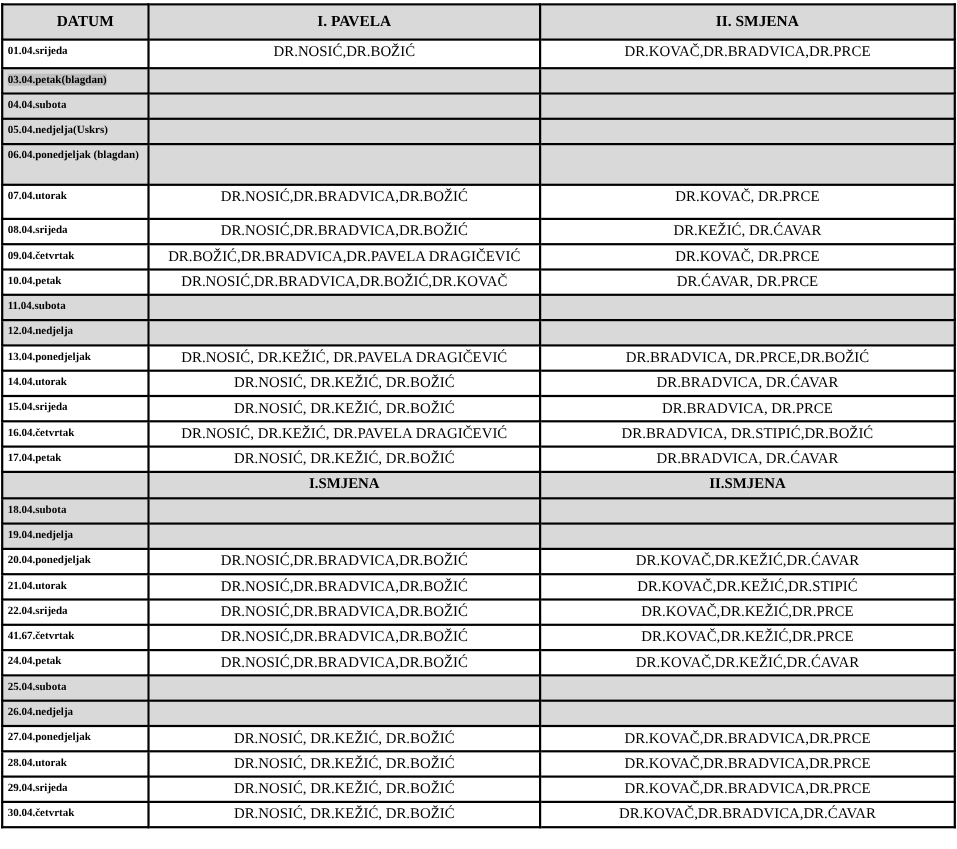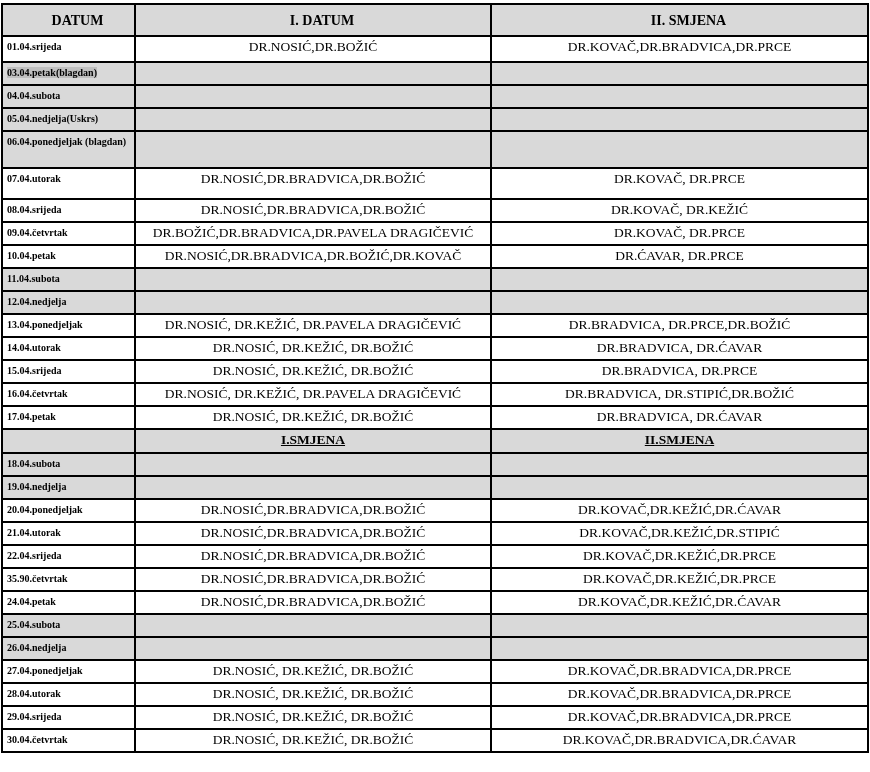--- a/index.html
+++ b/index.html
@@ -75,7 +75,7 @@
     <thead>
       <tr>
         <th>DATUM</th>
-        <th>I. DATUM</th>
+        <th>I. PAVELA</th>
         <th>II. SMJENA</th>
       </tr>
     </thead>

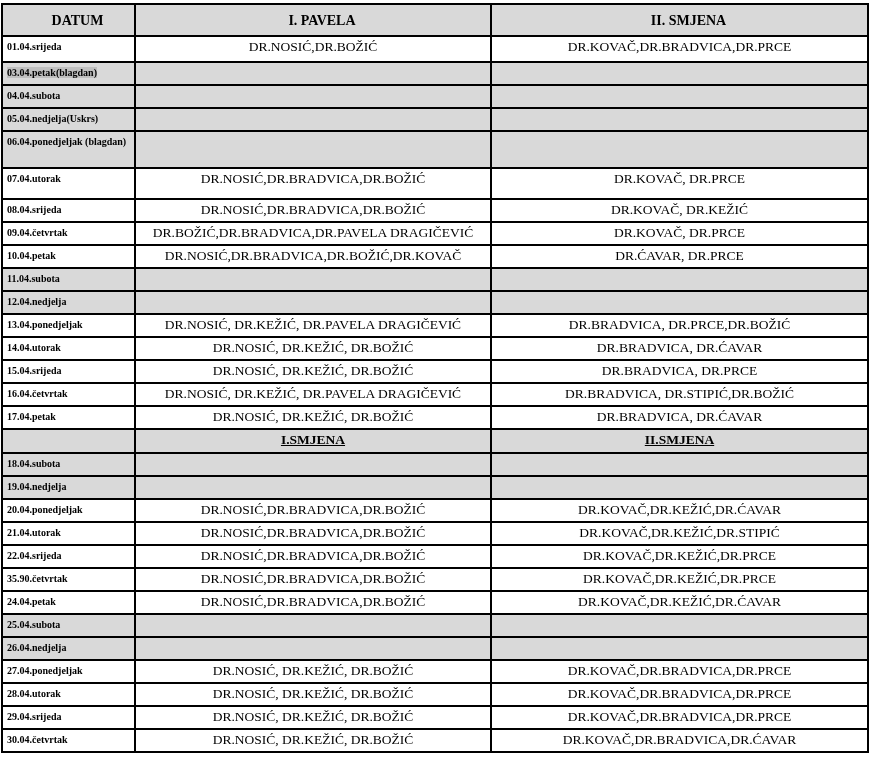--- a/index.html
+++ b/index.html
@@ -113,7 +113,7 @@
         <tr>
           <td class="date-cell"><span>08.04.srijeda</span></td>
           <td class="shift-cell">DR.NOSIĆ,DR.BRADVICA,DR.BOŽIĆ</td>
-          <td class="shift-cell">DR.KOVAČ, DR.KEŽIĆ</td>
+          <td class="shift-cell">DR.KEŽIĆ, DR.ĆAVAR</td>
         </tr>
         <tr>
           <td class="date-cell"><span>09.04.četvrtak</span></td>

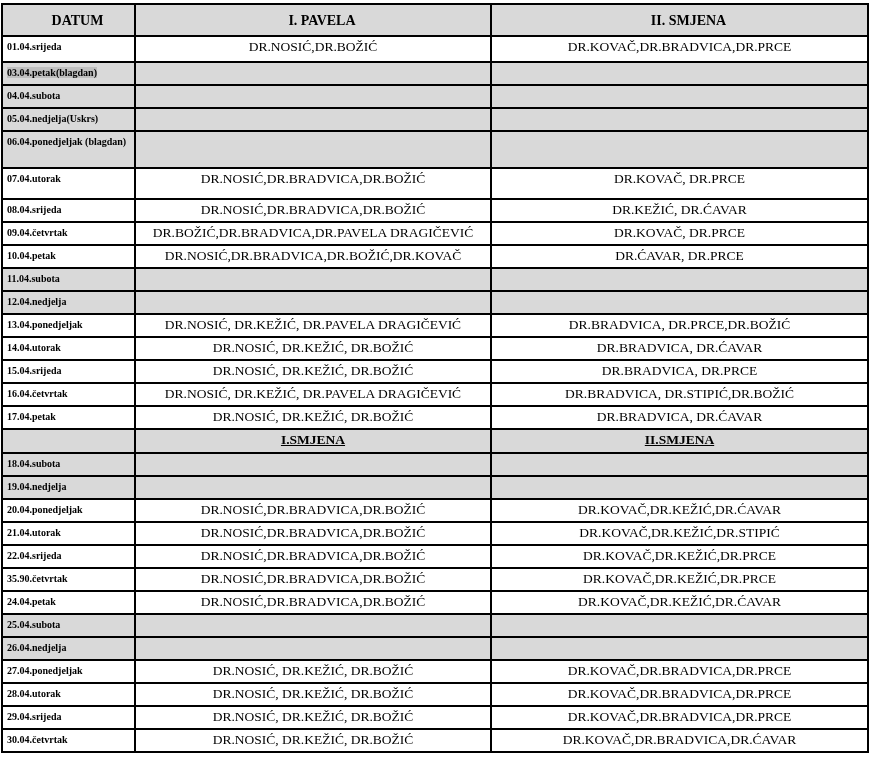--- a/index.html
+++ b/index.html
@@ -160,7 +160,7 @@
           <td class="shift-cell">DR.NOSIĆ, DR.KEŽIĆ, DR.BOŽIĆ</td>
           <td class="shift-cell">DR.BRADVICA, DR.ĆAVAR</td>
         </tr>
-        <tr class="shaded subheader" style="height: 24px; text-decoration: underline;">
+        <tr class="shaded subheader" style="height: 24px;">
           <td class="date-cell"></td>
           <td class="shift-cell">I.SMJENA</td>
           <td class="shift-cell">II.SMJENA</td>

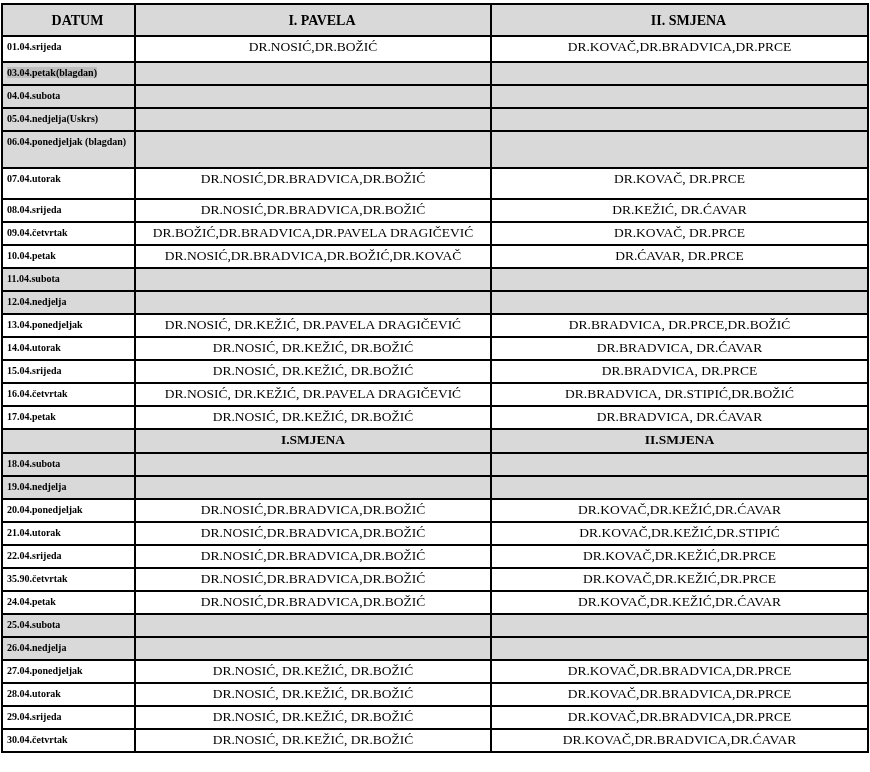--- a/index.html
+++ b/index.html
@@ -191,7 +191,7 @@
           <td class="shift-cell">DR.KOVAČ,DR.KEŽIĆ,DR.PRCE</td>
         </tr>
         <tr>
-          <td class="date-cell"><span>35.90.četvrtak</span></td>
+          <td class="date-cell"><span>41.67.četvrtak</span></td>
           <td class="shift-cell">DR.NOSIĆ,DR.BRADVICA,DR.BOŽIĆ</td>
           <td class="shift-cell">DR.KOVAČ,DR.KEŽIĆ,DR.PRCE</td>
         </tr>

